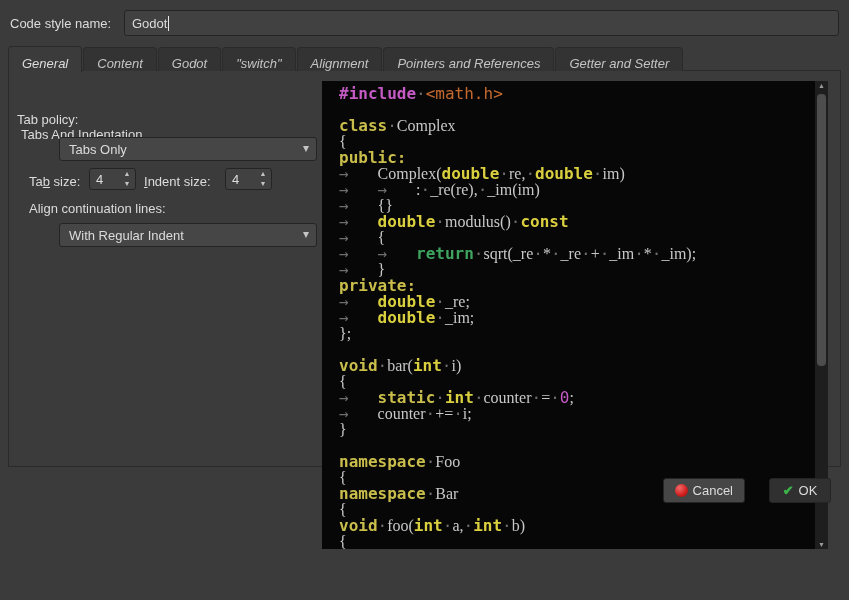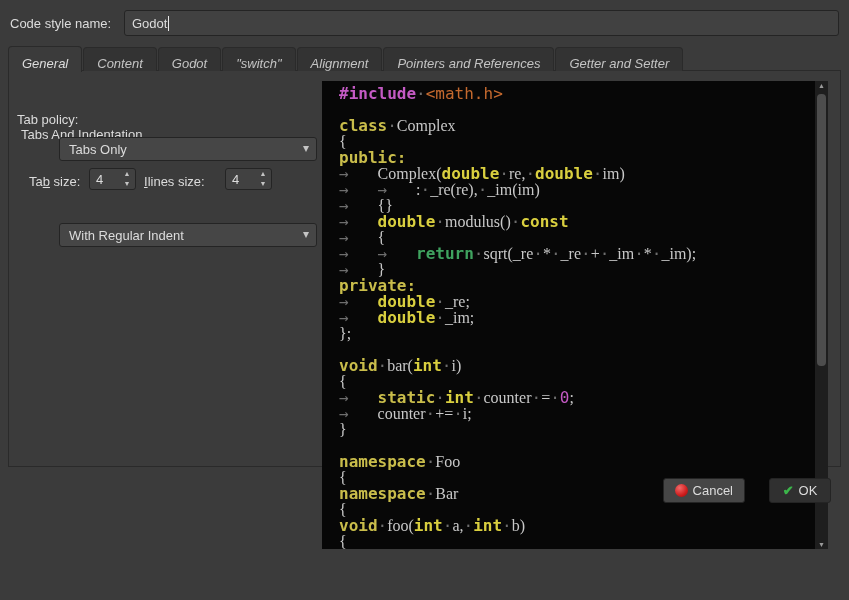--- a/index.html
+++ b/index.html
@@ -154,7 +154,7 @@
       </span>
     </div>
 
-    <span class="lbl lbl-indent-size"><span></span><span class="mn">I</span><span>lines size:</span></span>
+    <span class="lbl lbl-indent-size"><span></span><span class="mn">I</span><span>ndent size:</span></span>
     <div class="spinbox spin-indent">
       <span class="spin-value">4</span>
       <span class="spin-buttons">

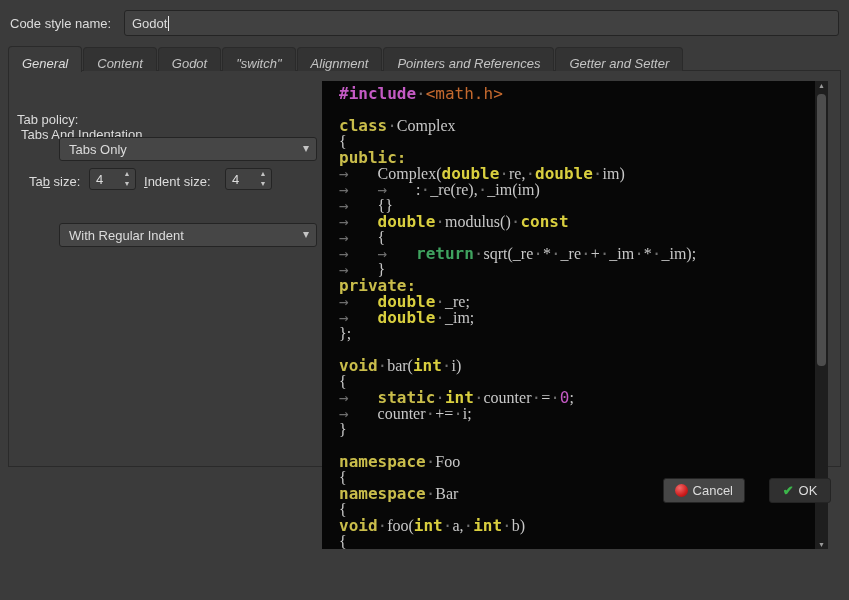--- a/index.html
+++ b/index.html
@@ -163,6 +163,7 @@
       </span>
     </div>
 
+    <span class="lbl lbl-align">Align continuation lines:</span>
     <div class="combobox combo-align">
       <span>With Regular Indent</span>
       <span class="combo-arrow">▾</span>

